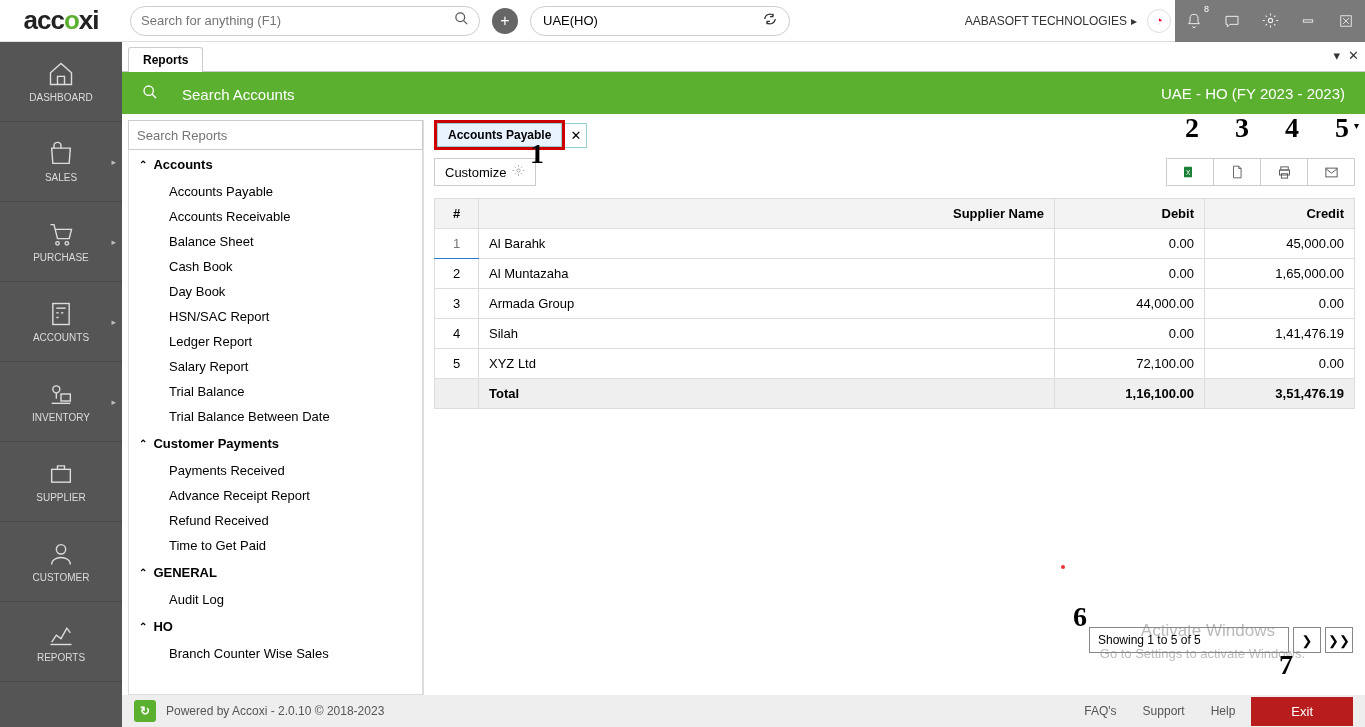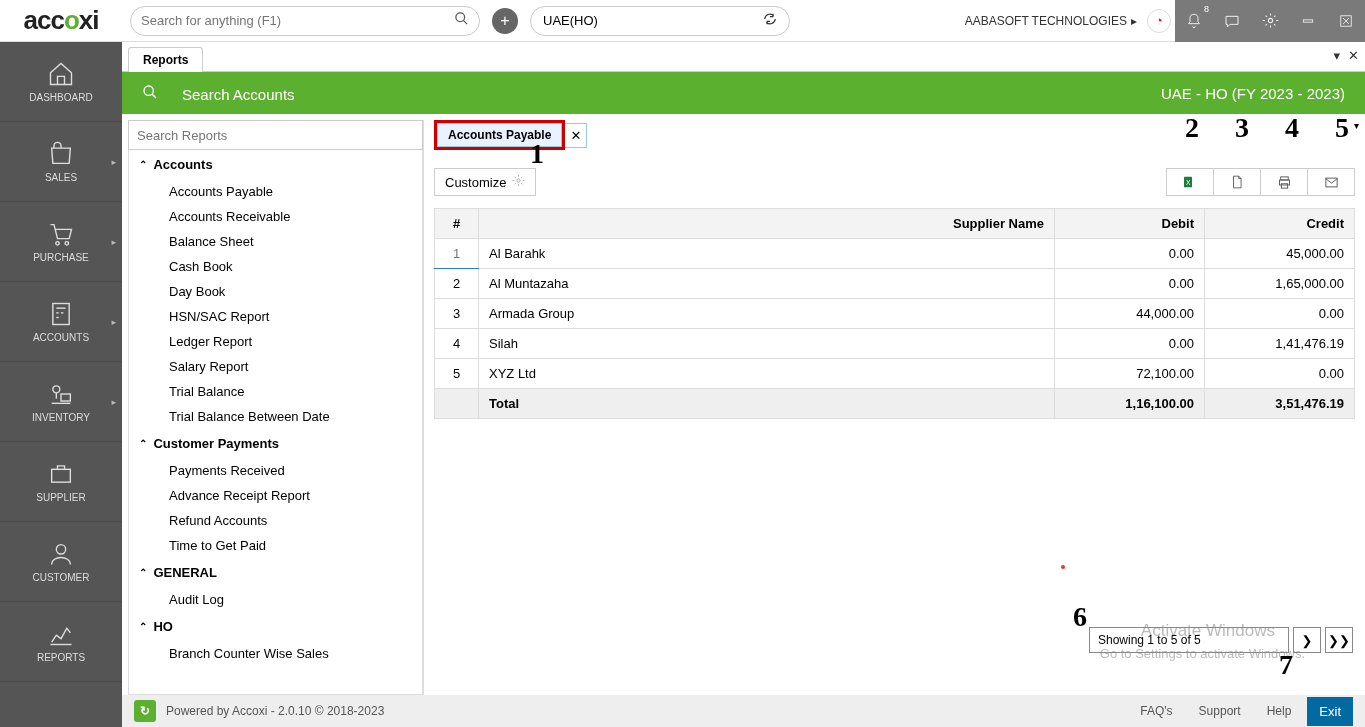--- a/index.html
+++ b/index.html
@@ -52,7 +52,7 @@
 .report-tab { padding: 4px 10px; font-size: 12px; font-weight: 700; background: #e9f2ff; border: 1px solid #9cc; }
 .report-tab-close { width: 22px; text-align: center; font-size: 13px; border: 1px solid #9cc; border-left: none; cursor: pointer; padding: 4px 0; }
 
-.toolbar-row { display: flex; align-items: center; margin-top: 18px; }
+.toolbar-row { display: flex; align-items: center; margin-top: 8px; }
 .customize { border: 1px solid #ccc; padding: 5px 10px; font-size: 13px; display: flex; align-items: center; gap: 6px; cursor: pointer; }
 .export-btns { margin-left: auto; display: flex; }
 .export-btns .eb { width: 48px; height: 28px; border: 1px solid #ccc; display: flex; align-items: center; justify-content: center; cursor: pointer; margin-left: -1px; font-size: 14px; }

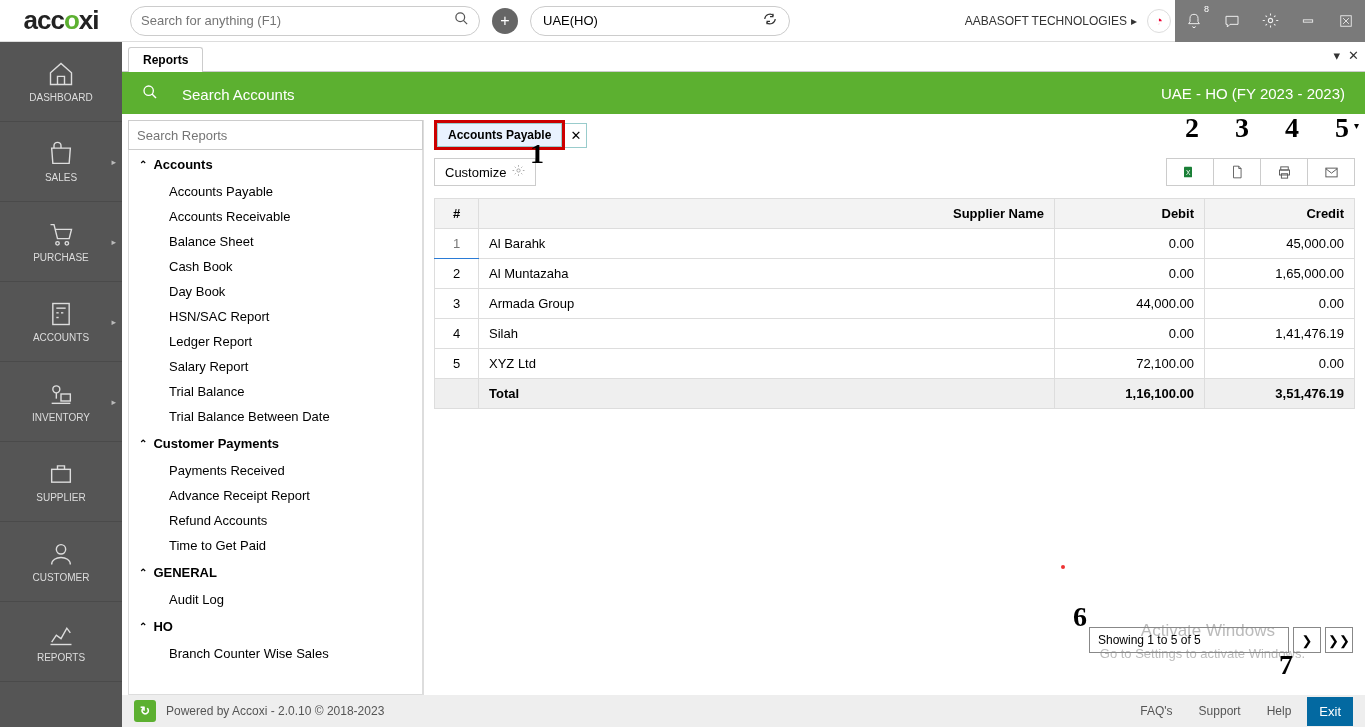--- a/index.html
+++ b/index.html
@@ -255,7 +255,7 @@
           <div class="tree-group"><span class="chev">⌃</span>Customer Payments</div>
           <div class="tree-item">Payments Received</div>
           <div class="tree-item">Advance Receipt Report</div>
-          <div class="tree-item">Refund Accounts</div>
+          <div class="tree-item">Refund Received</div>
           <div class="tree-item">Time to Get Paid</div>
           <div class="tree-group"><span class="chev">⌃</span>GENERAL</div>
           <div class="tree-item">Audit Log</div>

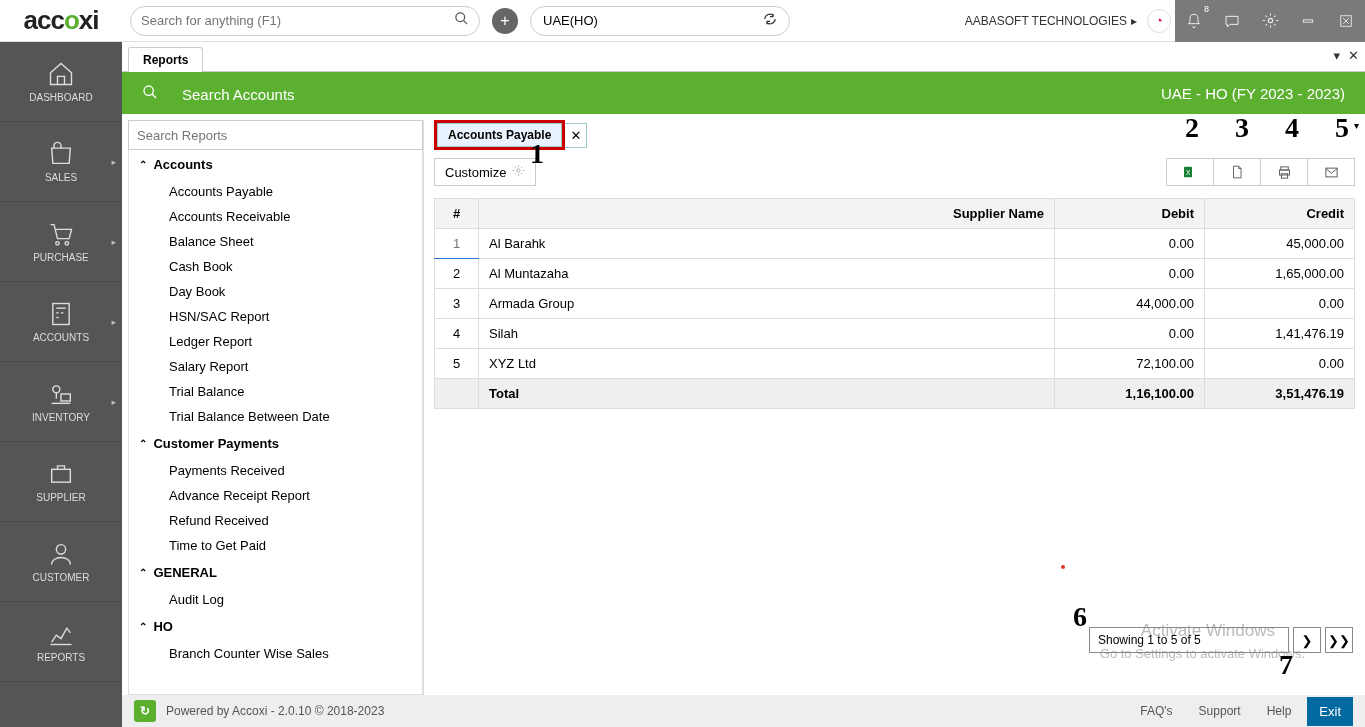--- a/index.html
+++ b/index.html
@@ -78,7 +78,7 @@
 .footer .flogo { width: 22px; height: 22px; background: #5cb030; border-radius: 3px; margin-right: 10px; display: flex; align-items: center; justify-content: center; color: #fff; font-weight: 700; }
 .footer .links { margin-left: auto; display: flex; gap: 14px; }
 .footer .links span { cursor: pointer; margin-left: 12px; }
-.exit-btn { background: #0369a1; color: #fff; padding: 7px 12px; margin-left: 16px; cursor: pointer; font-size: 13px; }
+.exit-btn { background: #b91c1c; color: #fff; padding: 7px 40px; margin-left: 16px; cursor: pointer; font-size: 13px; }
 
 .reddot-small { width: 4px; height: 4px; background: #e33; border-radius: 50%; position: absolute; }
 </style>

